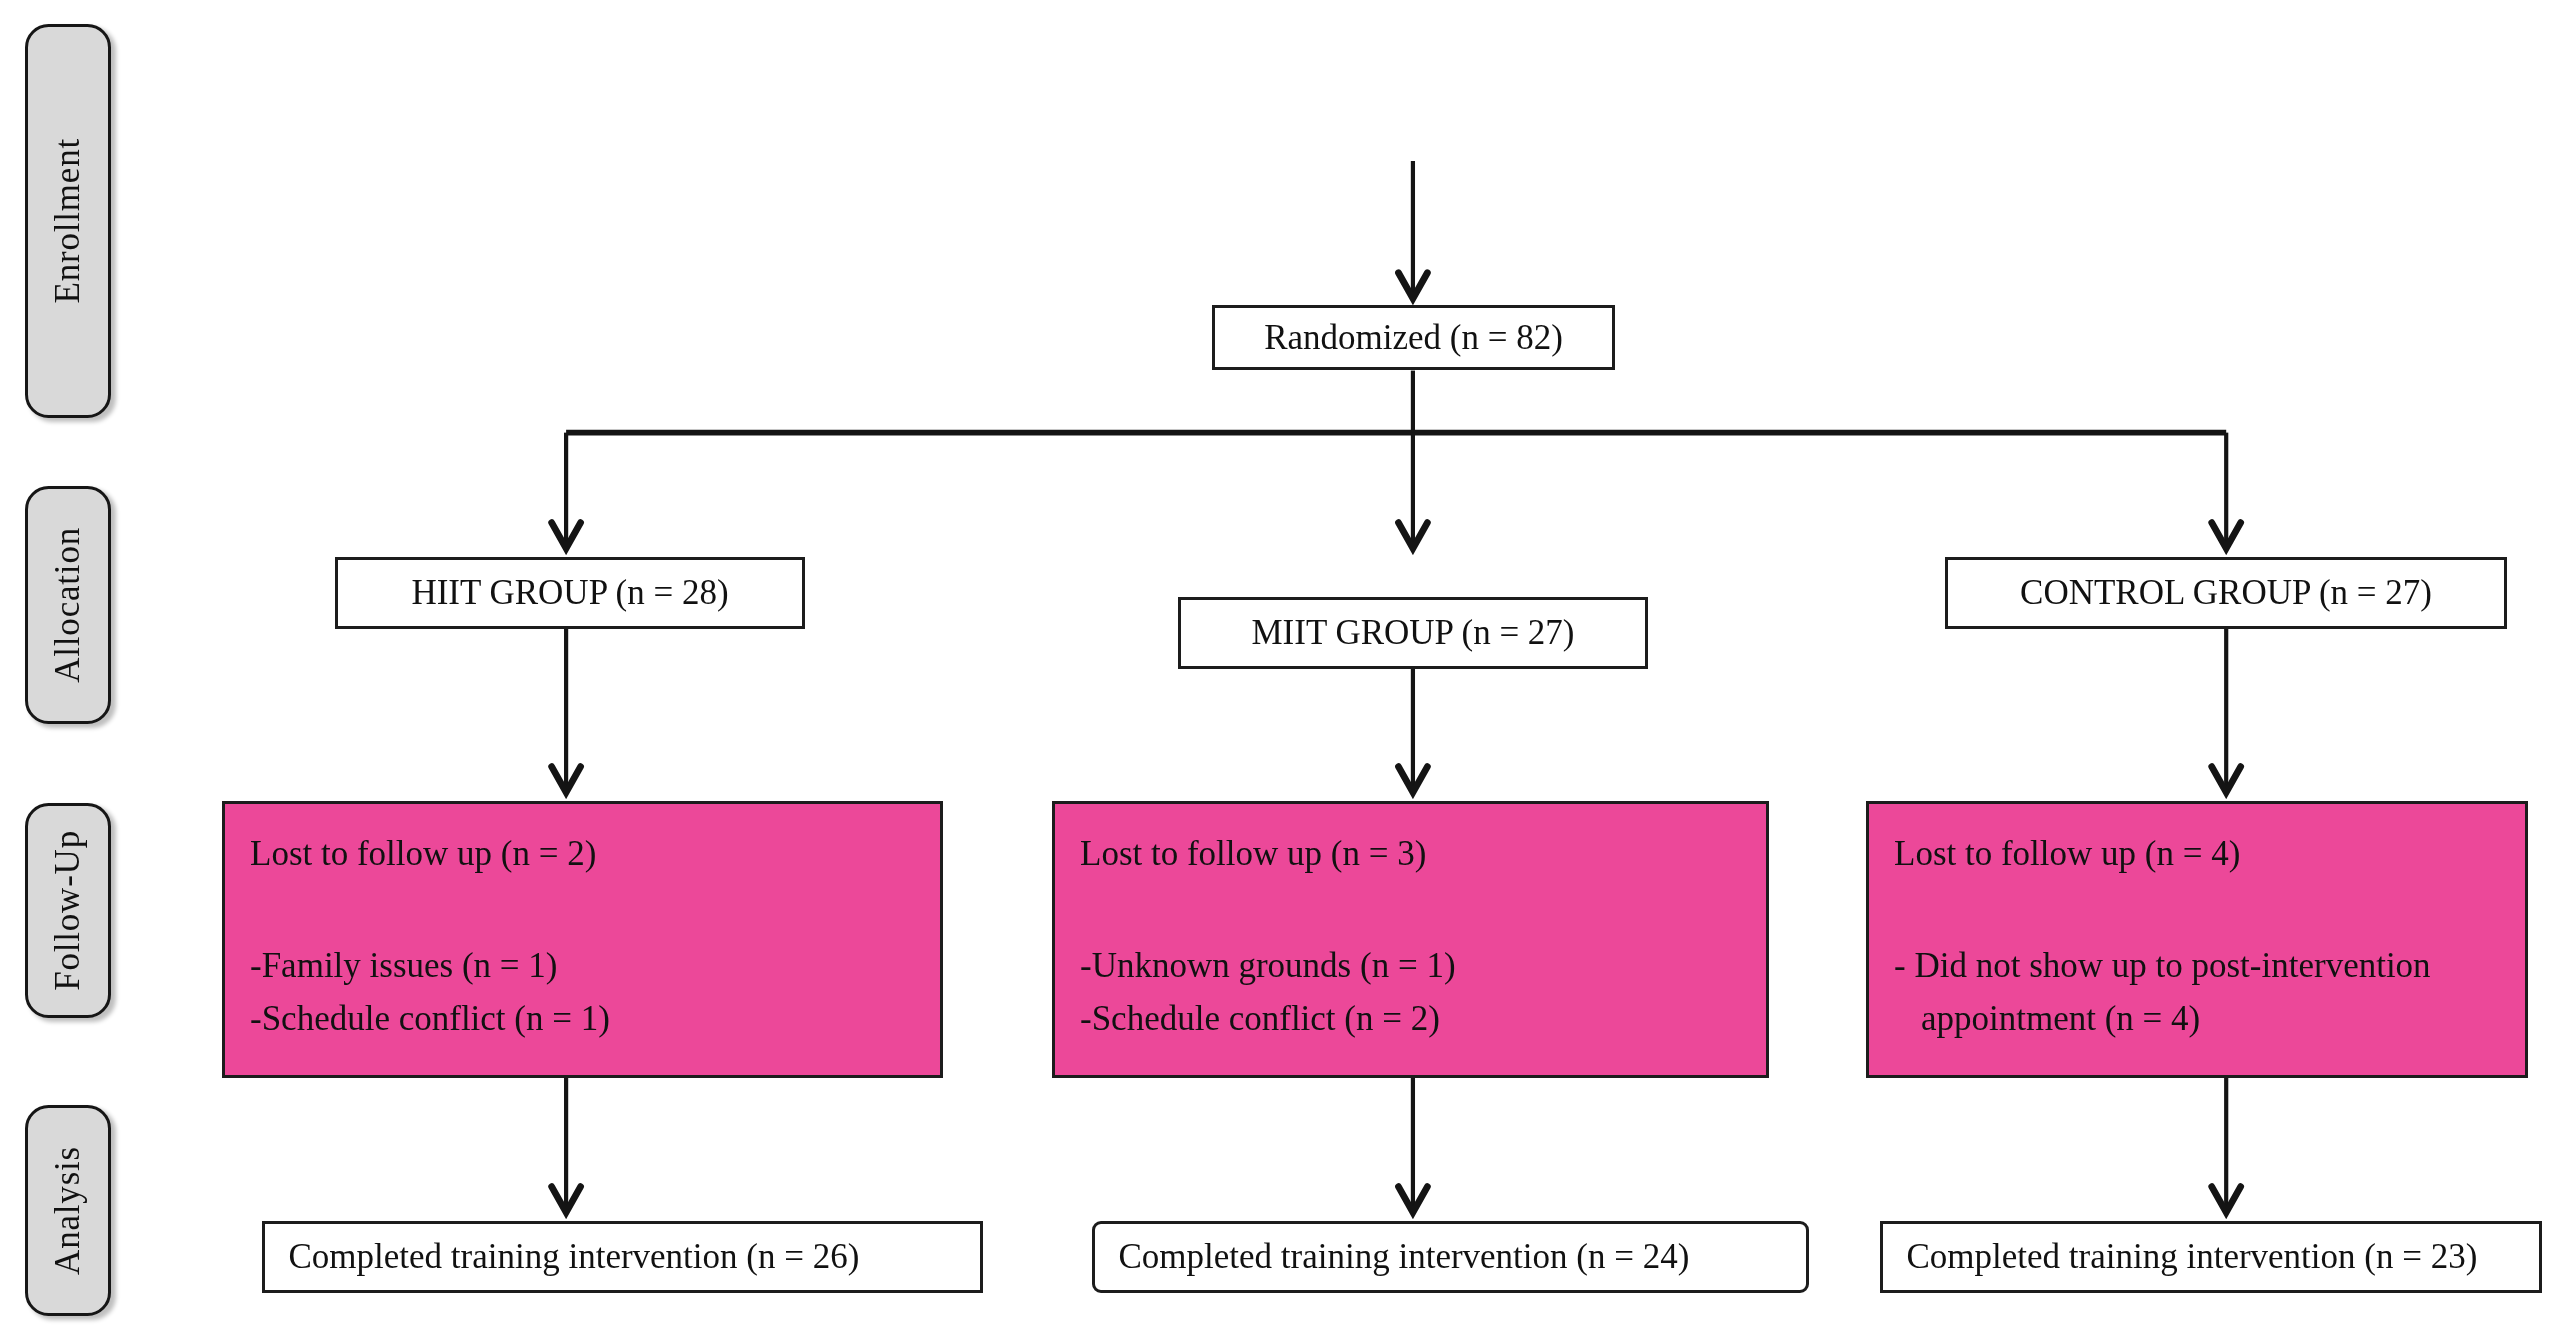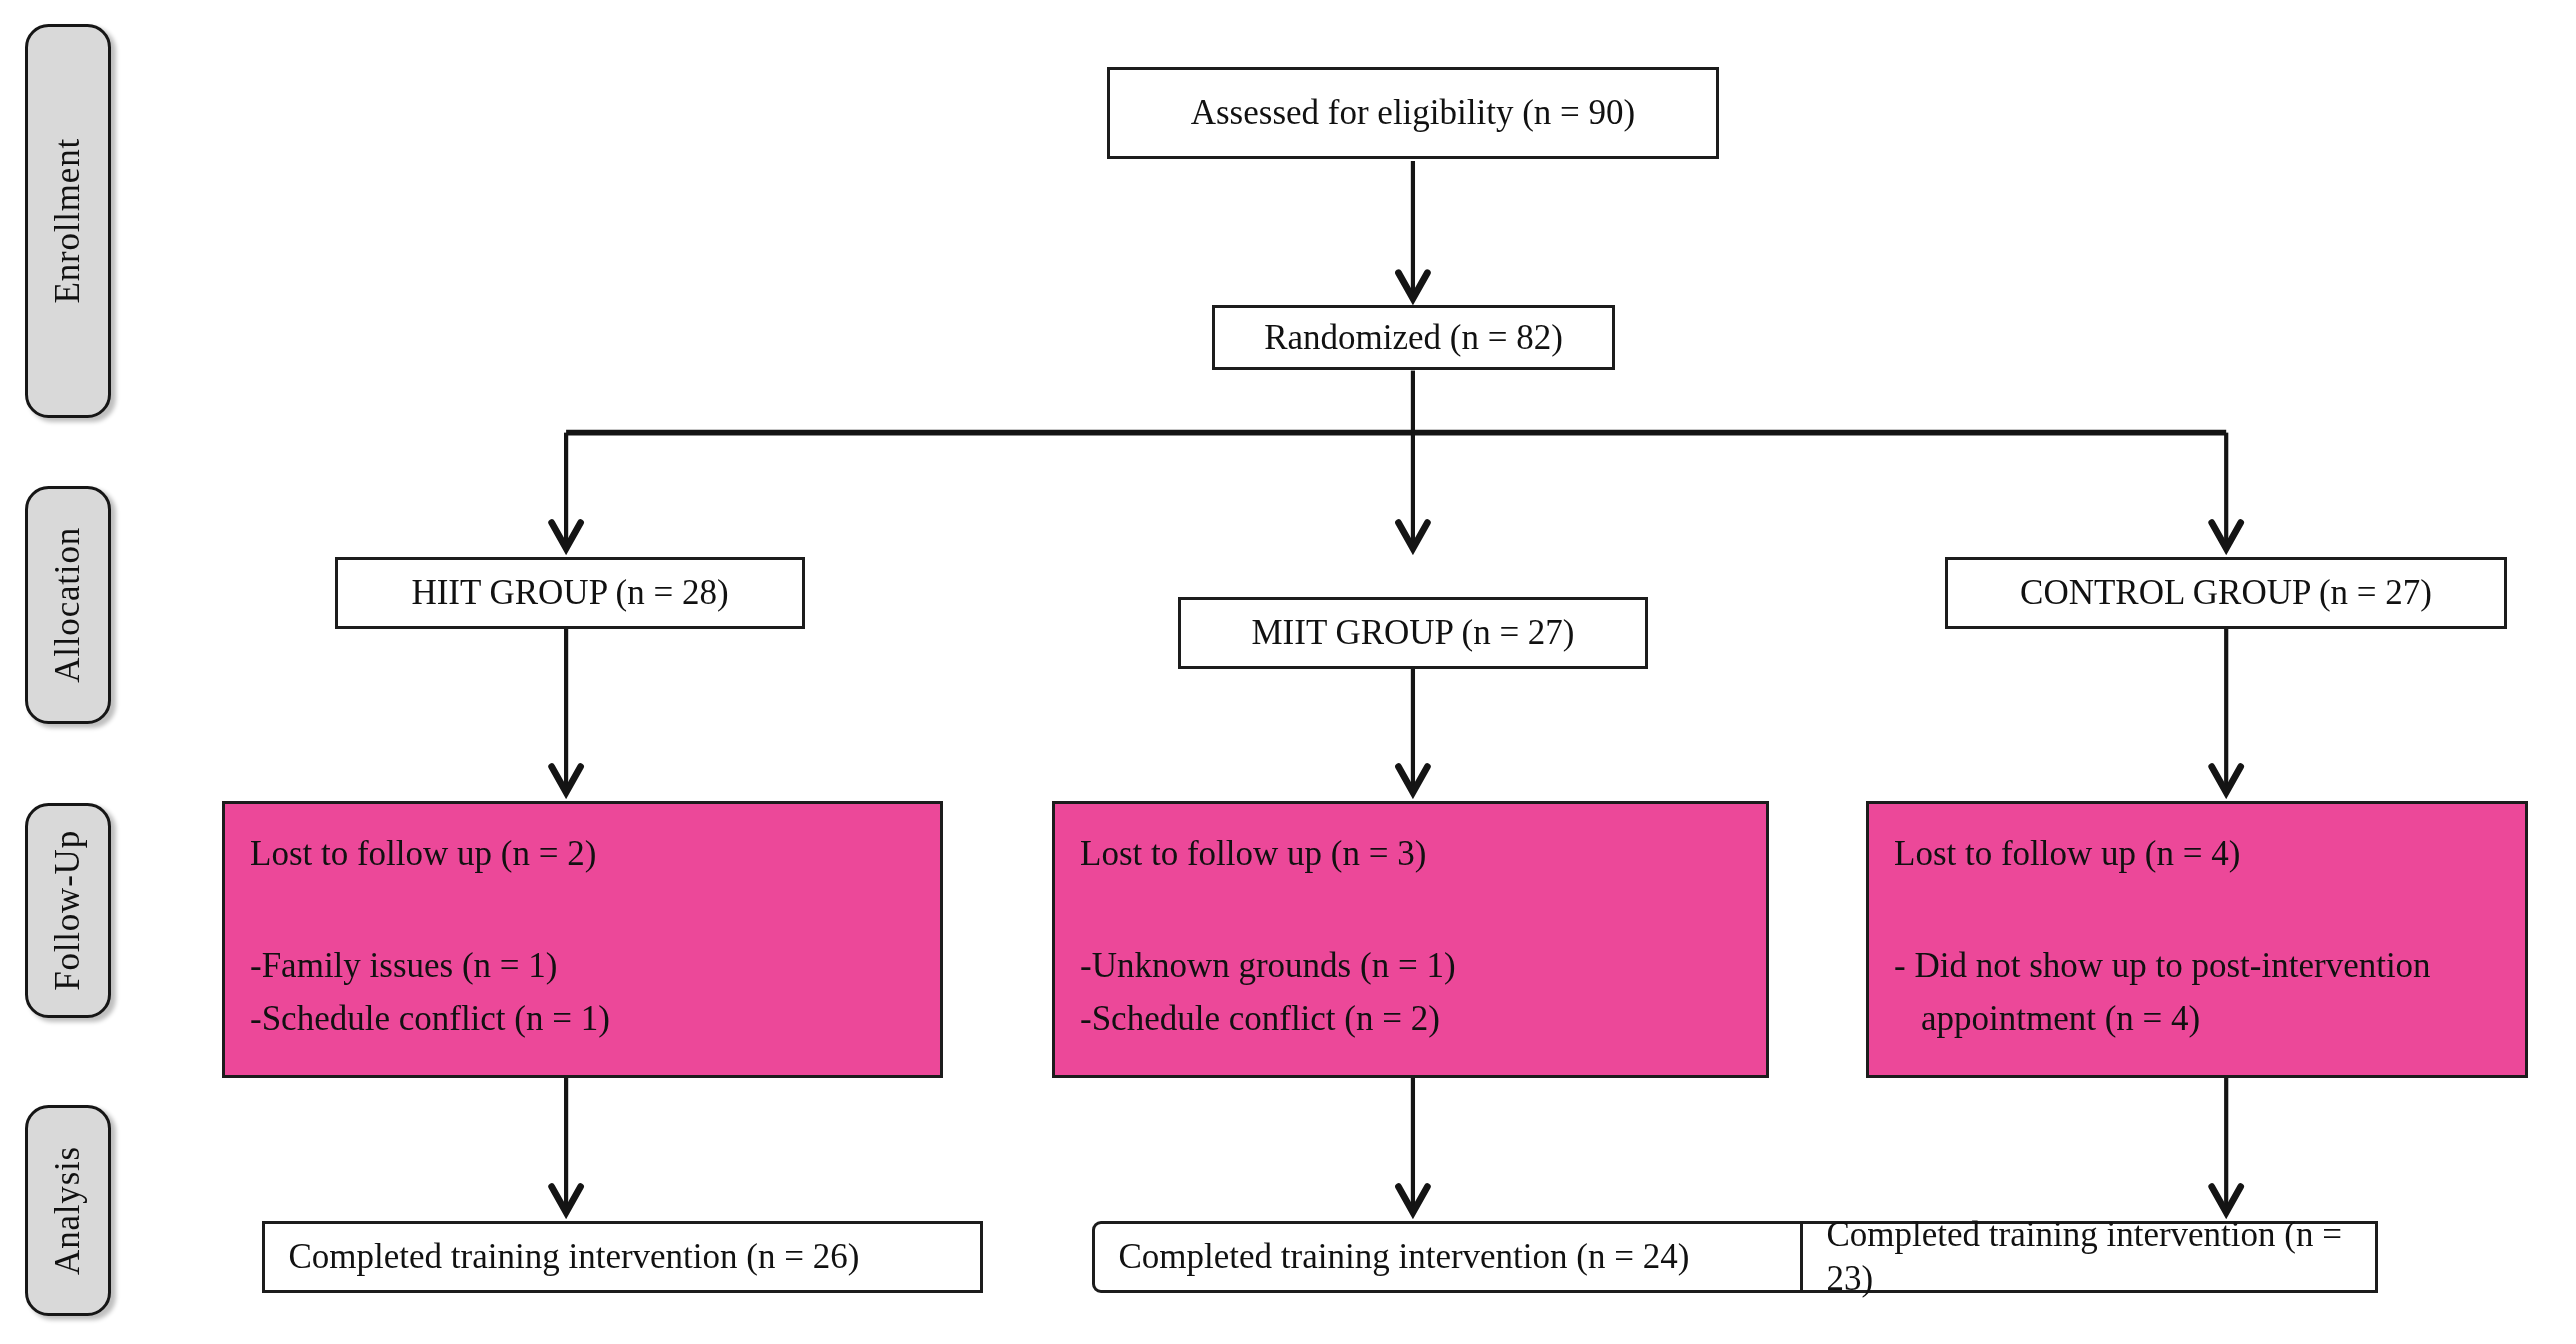--- a/index.html
+++ b/index.html
@@ -125,9 +125,6 @@
     <span class="vtext">Analysis</span>
   </div>
 
-  <div class="fbox" style="left:1107px; top:67px; width:612px; height:92px;">
-    <span>Assessed for eligibility (n = 90)</span>
-  </div>
   <div class="fbox" style="left:1212px; top:305px; width:403px; height:65px;">
     <span>Randomized (n = 82)</span>
   </div>

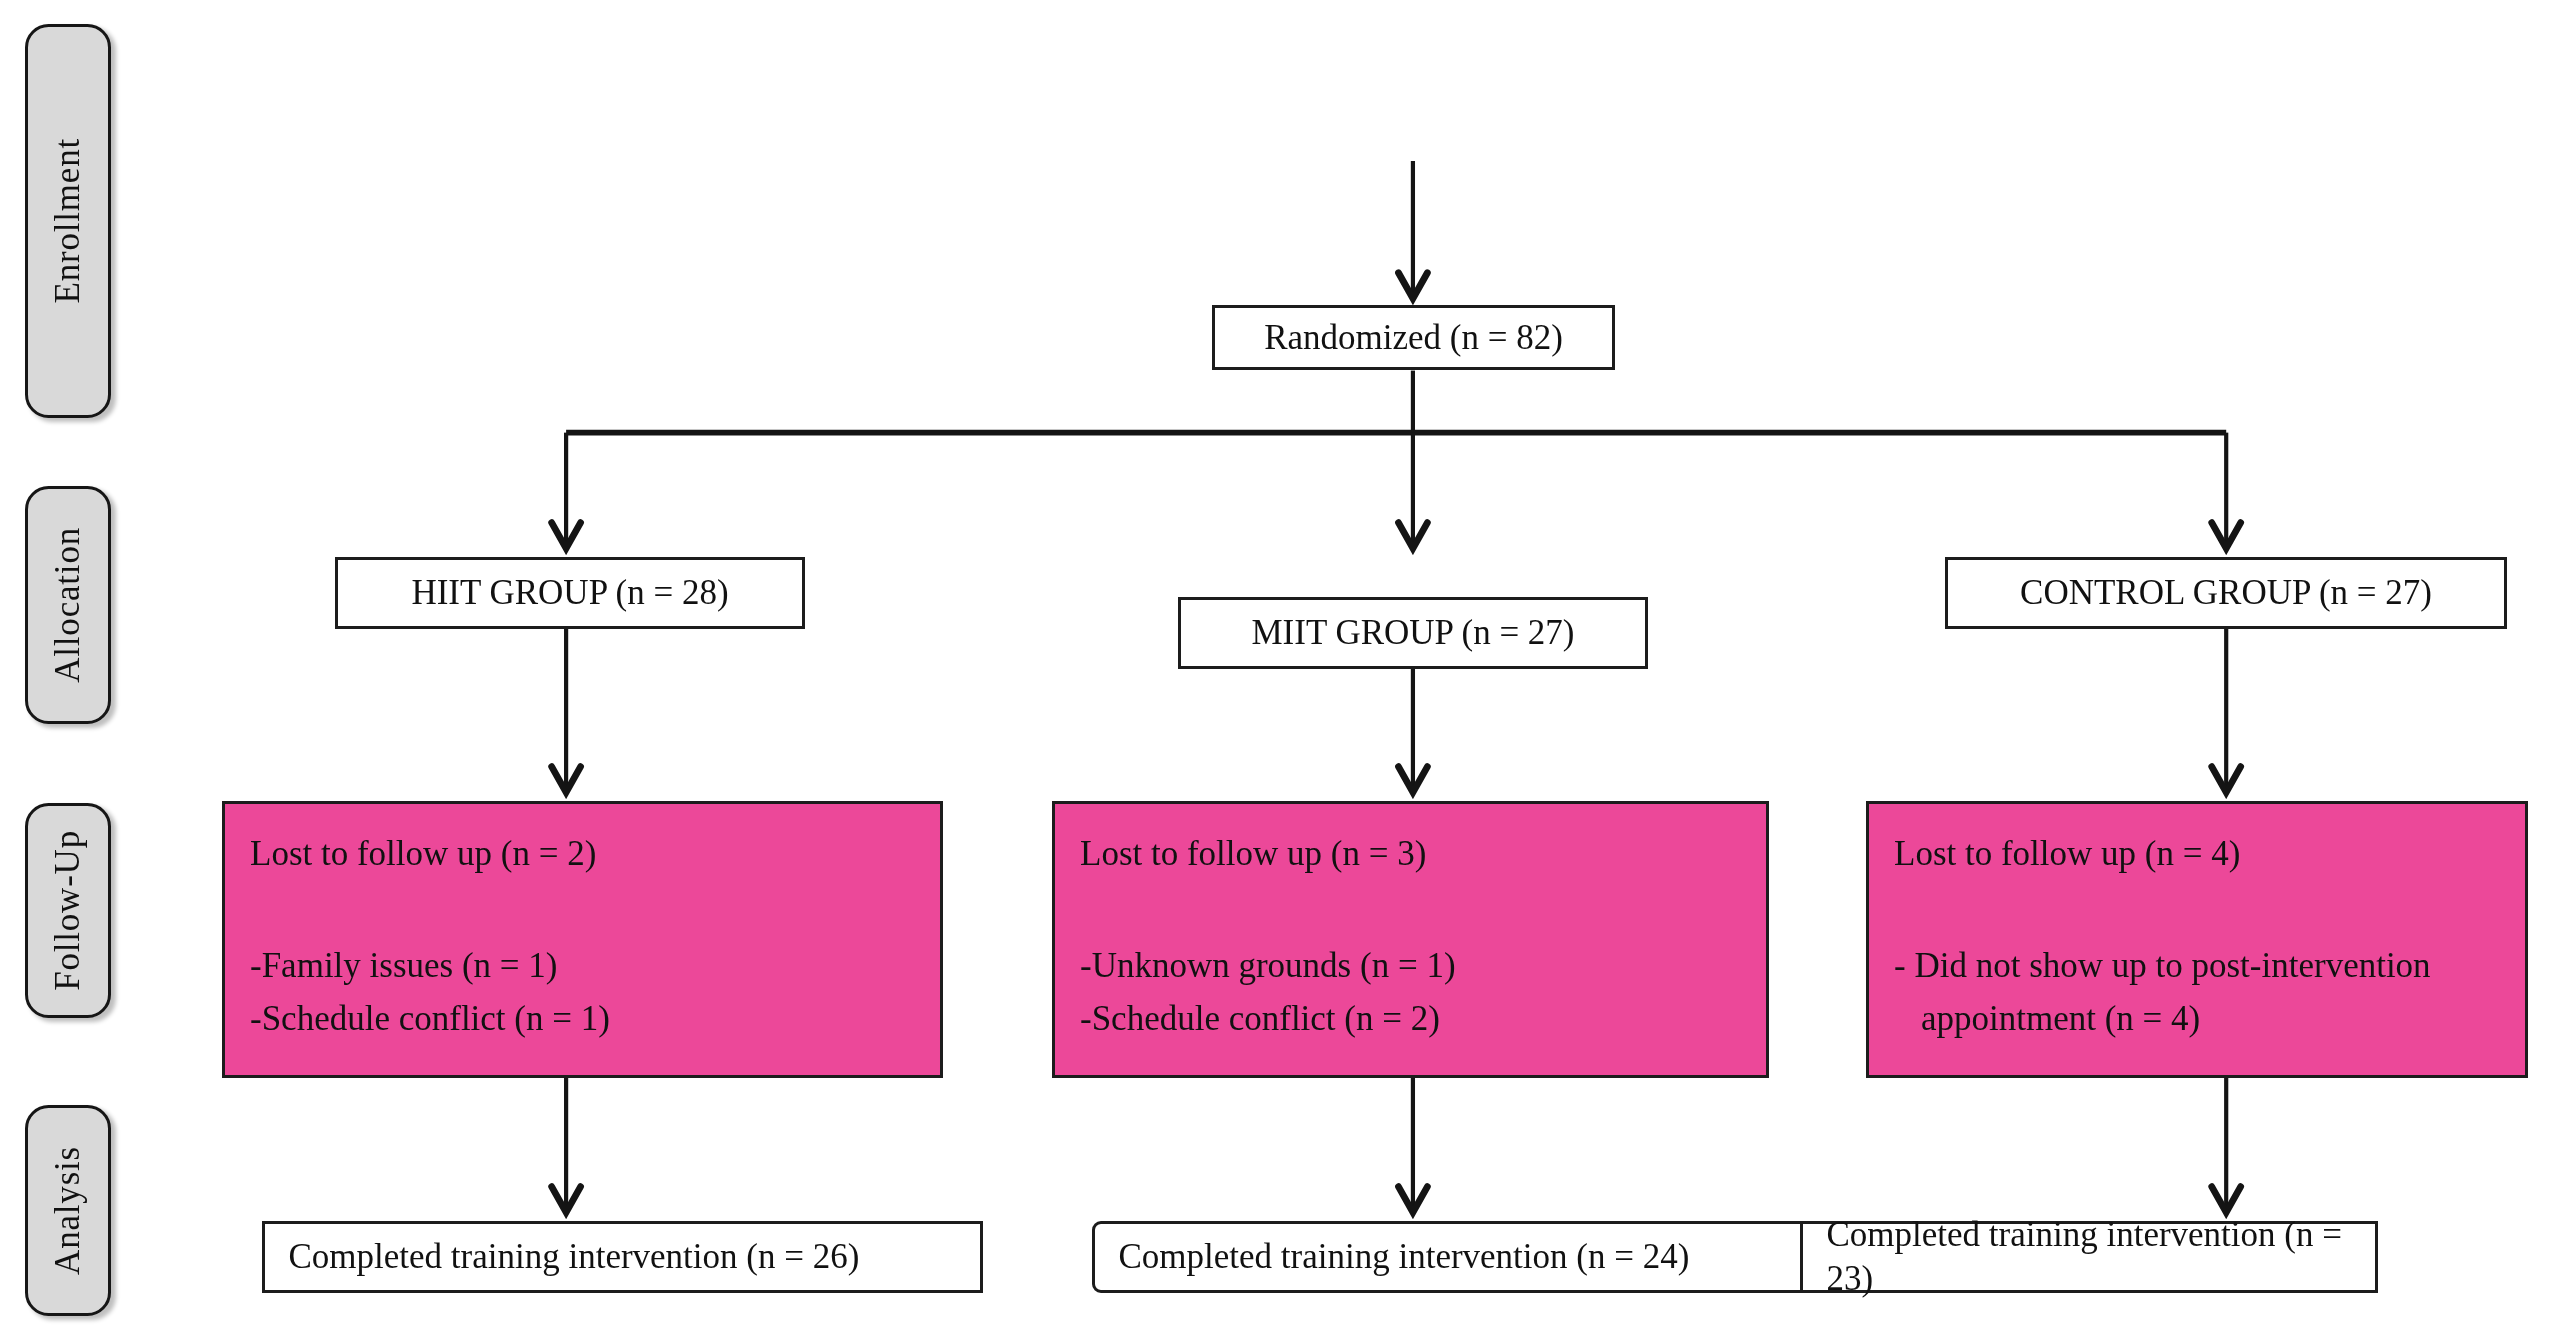--- a/index.html
+++ b/index.html
@@ -160,7 +160,7 @@
   <div class="fbox left-align" style="left:1052px; top:1221px; width:717px; height:72px;border-radius:9px;">
     <span>Completed training intervention (n = 24)</span>
   </div>
-  <div class="fbox left-align" style="left:1760px; top:1221px; width:578px; height:72px;">
+  <div class="fbox left-align" style="left:1840px; top:1221px; width:662px; height:72px;">
     <span>Completed training intervention (n = 23)</span>
   </div>
 

